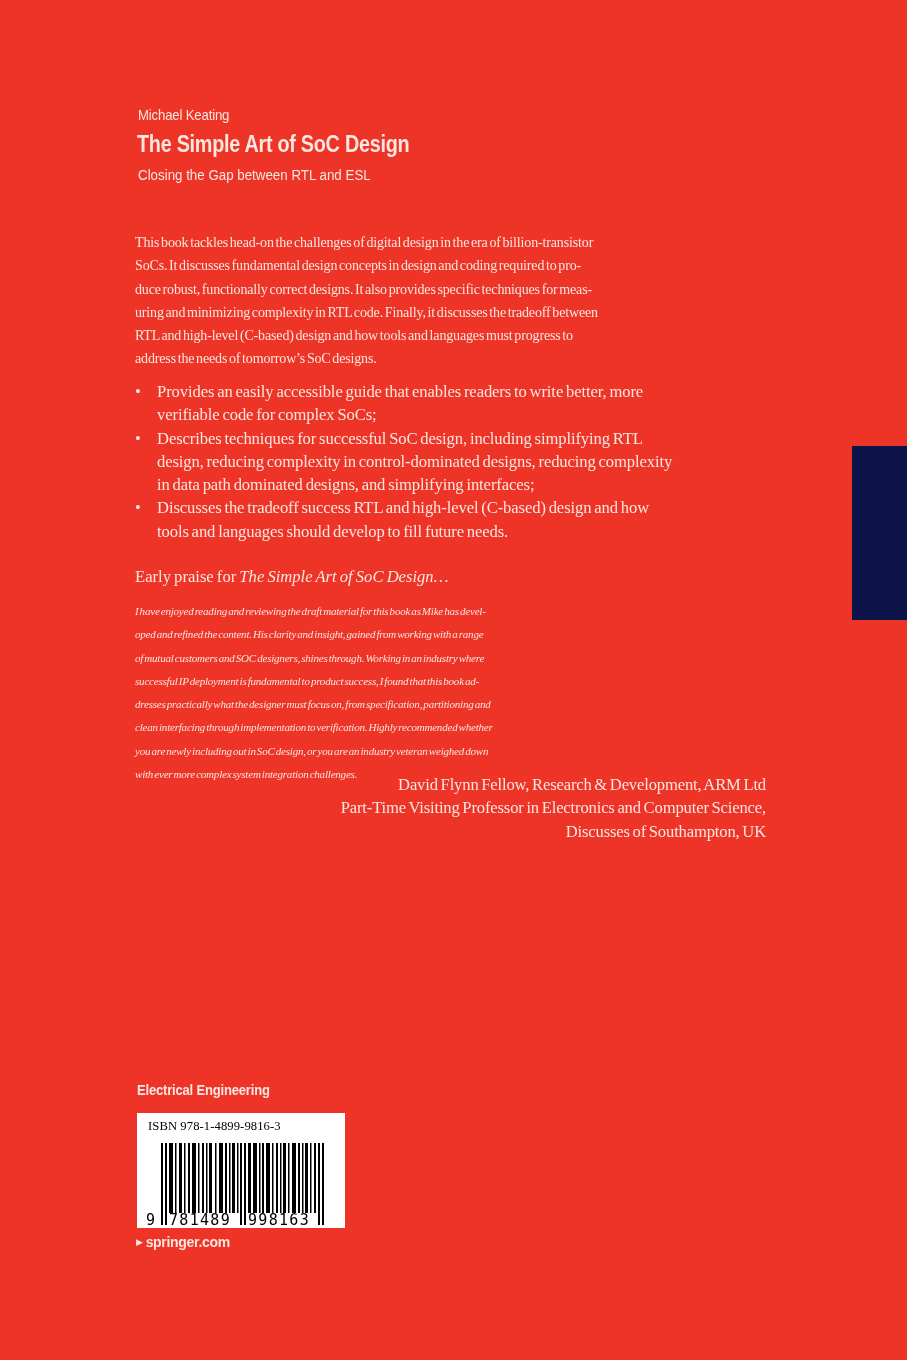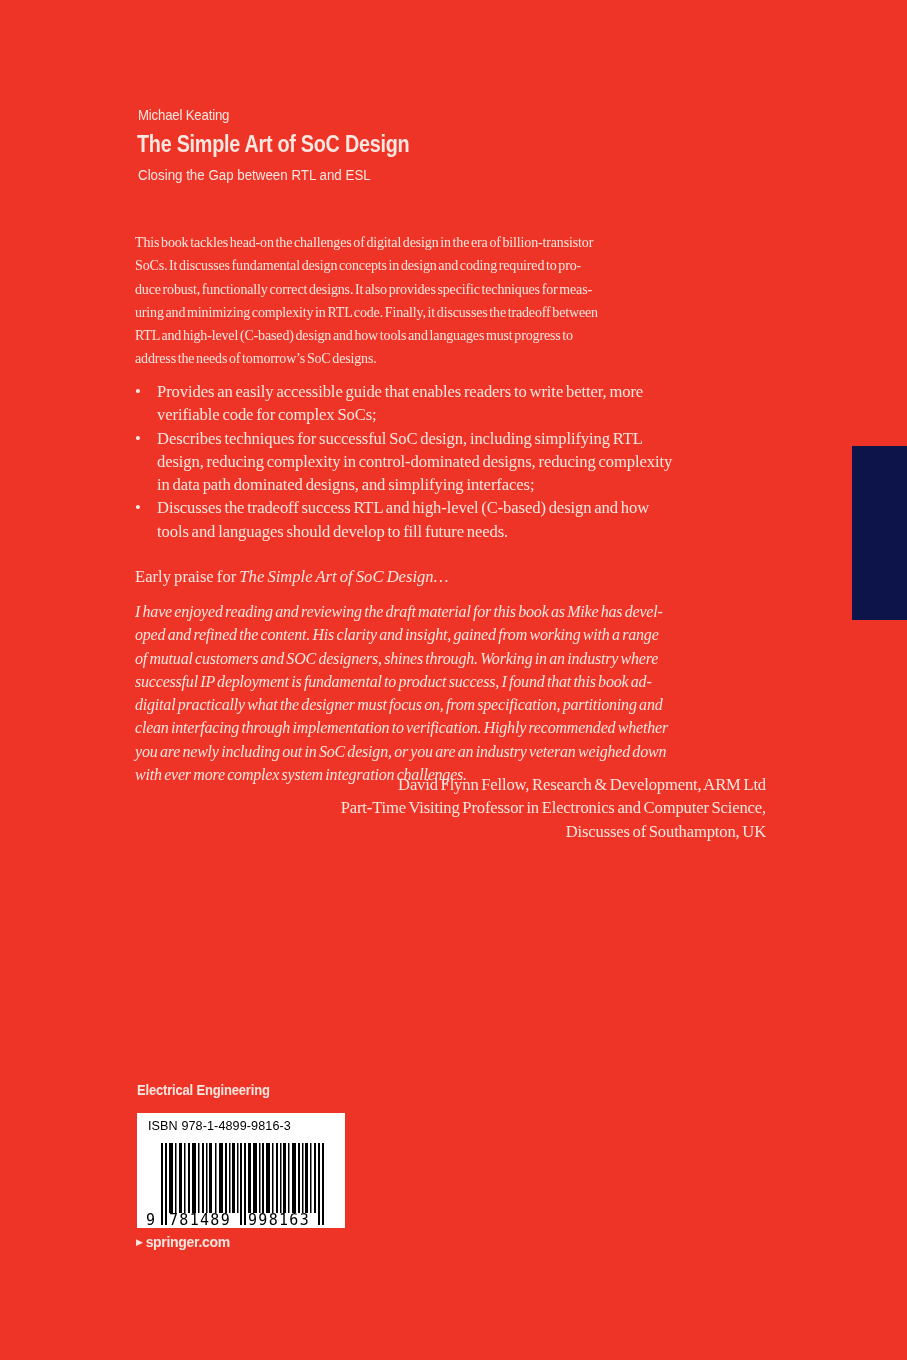--- a/index.html
+++ b/index.html
@@ -105,7 +105,7 @@
       left: 135px;
       top: 600px;
       width: 632px;
-      font-size: 16px;
+      font-size: 11px;
       line-height: 23.3px;
       font-style: italic;
       word-spacing: -1.4px;

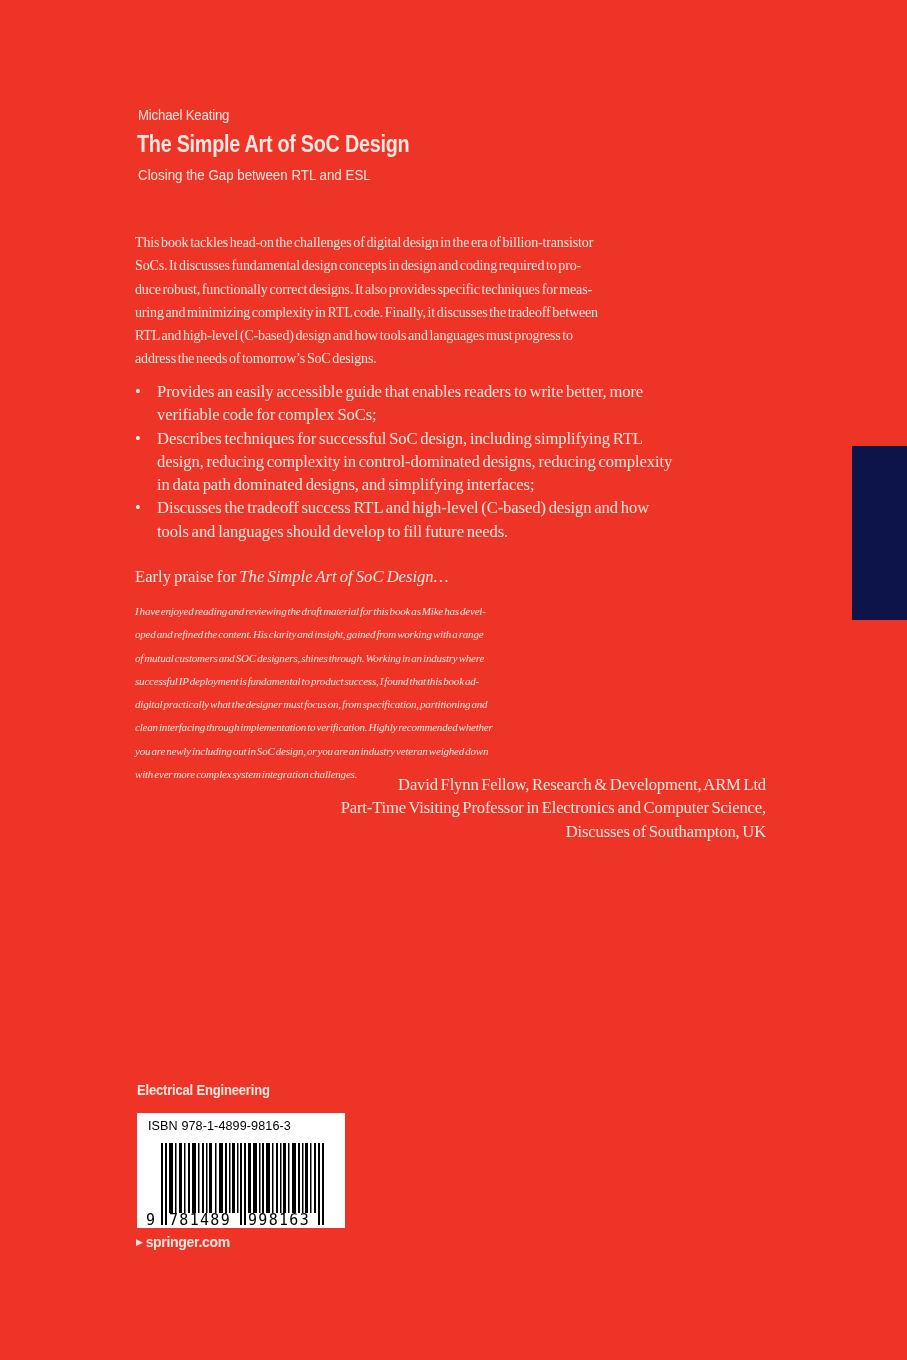--- a/index.html
+++ b/index.html
@@ -227,7 +227,7 @@
     <span class="line">oped and refined the content. His clarity and insight, gained from working with a range</span>
     <span class="line">of mutual customers and SOC designers, shines through. Working in an industry where</span>
     <span class="line">successful IP deployment is fundamental to product success, I found that this book ad-</span>
-    <span class="line">digital practically what the designer must focus on, from specification, partitioning and</span>
+    <span class="line">dresses practically what the designer must focus on, from specification, partitioning and</span>
     <span class="line">clean interfacing through implementation to verification. Highly recommended whether</span>
     <span class="line">you are newly including out in SoC design, or you are an industry veteran weighed down</span>
     <span class="line">with ever more complex system integration challenges.</span>

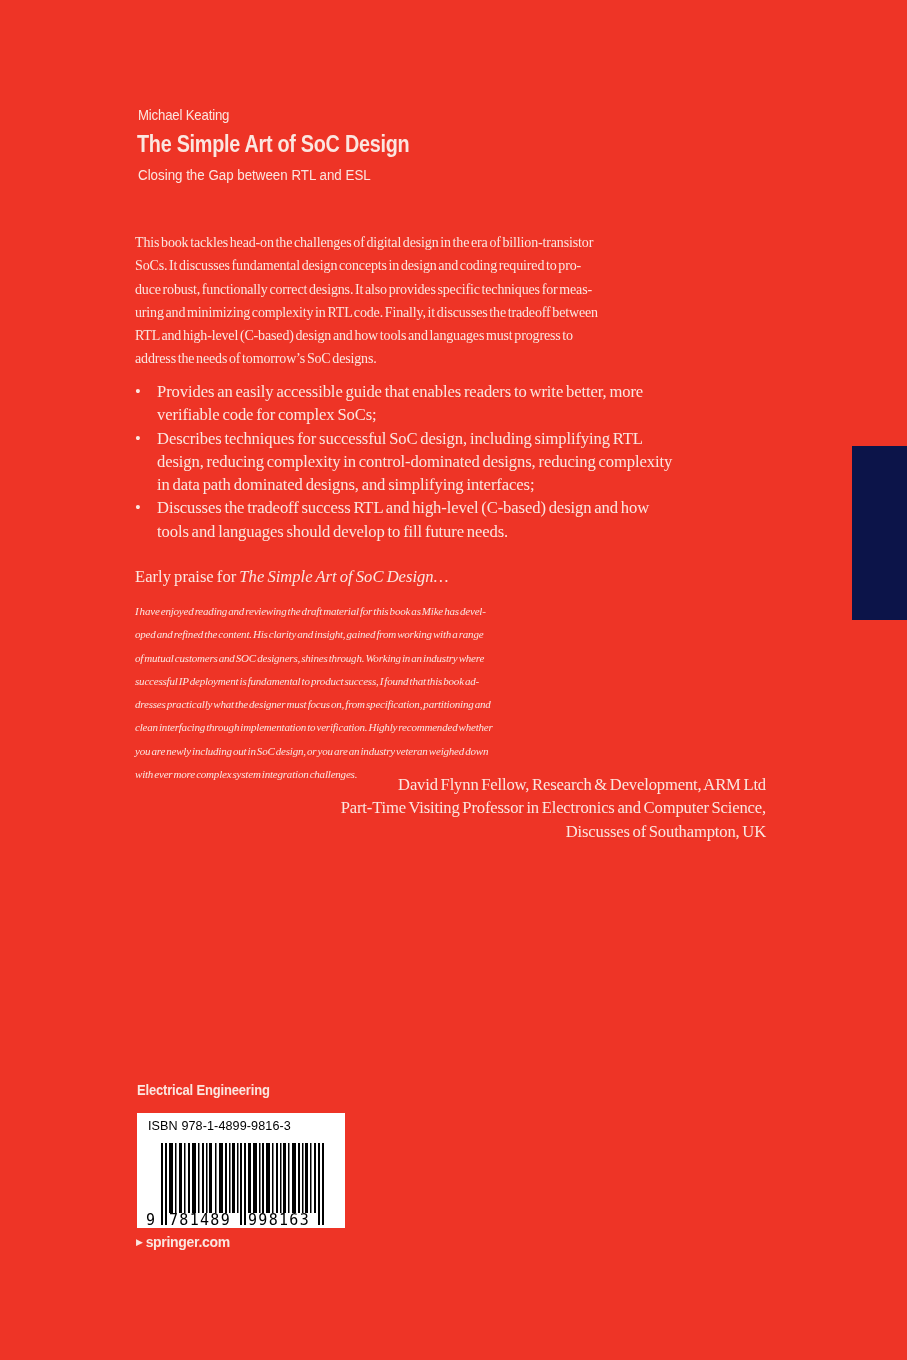--- a/index.html
+++ b/index.html
@@ -146,7 +146,7 @@
       position: absolute;
       left: 11px;
       top: 6px;
-      font-family: Liberation Sans, sans-serif;
+      font-family: Liberation Serif, serif;
       font-size: 12.6px;
       letter-spacing: 0.1px;
       white-space: nowrap;

